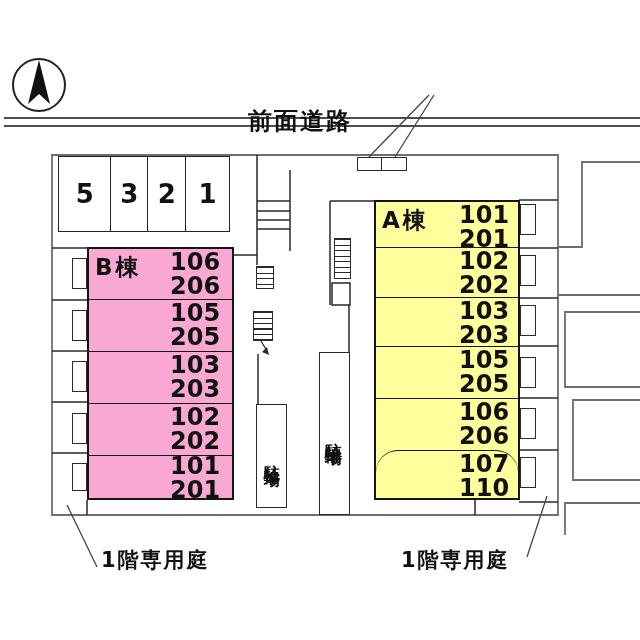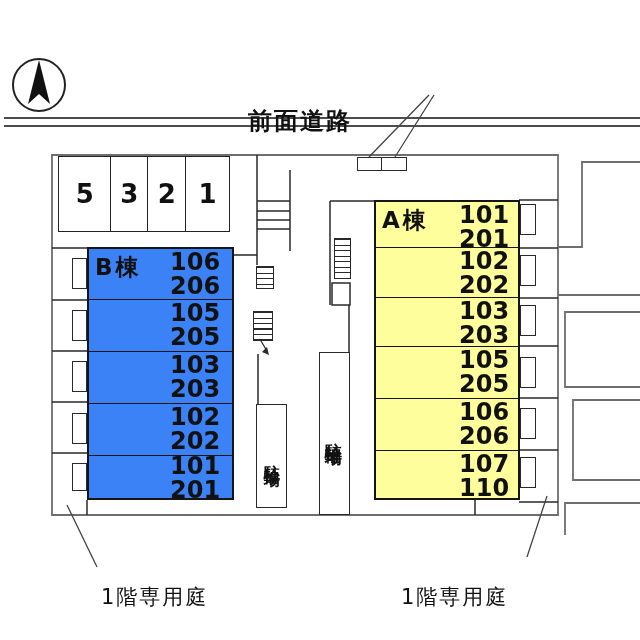--- a/index.html
+++ b/index.html
@@ -96,7 +96,7 @@
     <div class="pcell" style="flex:44 0 0;">1</div>
   </div>
 
-  <div class="abs bld" style="left:87px;top:247px;width:147px;height:253px;background:#3b82f6;">
+  <div class="abs bld" style="left:87px;top:247px;width:147px;height:253px;background:#f9a8d4;">
     <div class="row first" style="flex:51 0 0;">
       <span class="bname">B棟</span>
       <div class="nums">

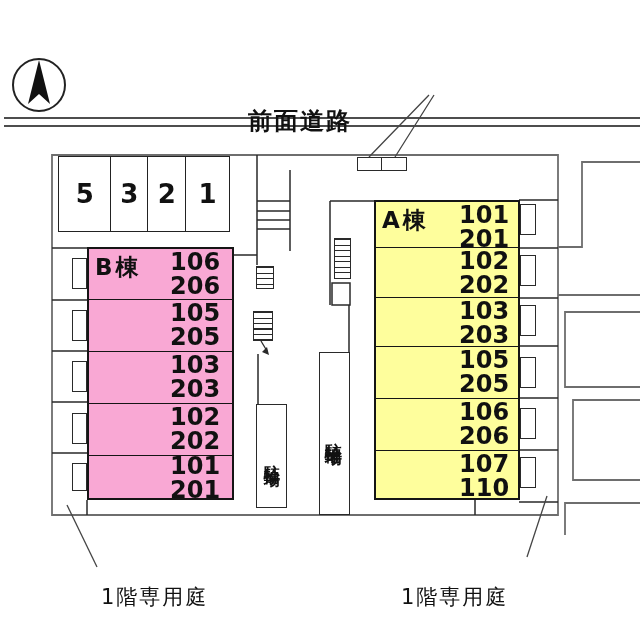--- a/index.html
+++ b/index.html
@@ -162,7 +162,7 @@
           <div>206</div>
         </div>
     </div>
-    <div class="row" style="flex:48 0 0;">
+    <div class="row" style="flex:48 0 0;border-radius:22px;">
       <div class="nums" style="left:83px;">
           <div>107</div>
           <div>110</div>

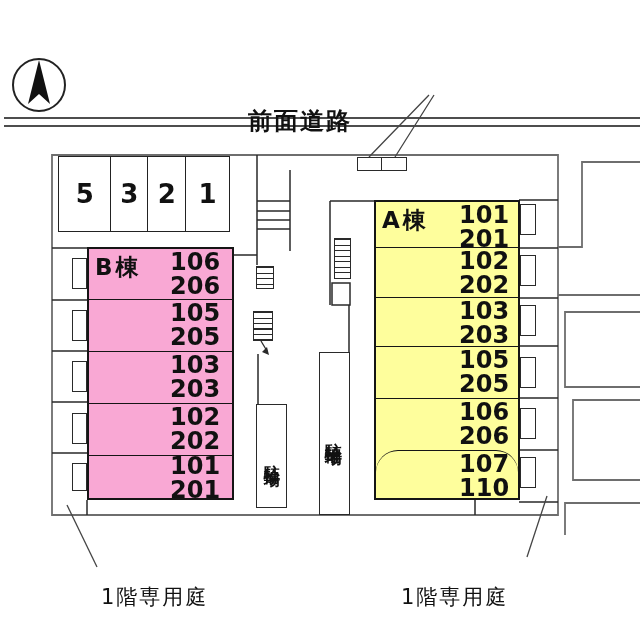--- a/index.html
+++ b/index.html
@@ -11,7 +11,7 @@
   .road-name{left:237px;top:57px;width:126px;text-align:center;font-size:24px;letter-spacing:2px;font-weight:bold;margin-top:48px;}
   .road-width{left:208px;top:86px;width:190px;text-align:center;font-size:22px;letter-spacing:7px;font-weight:bold;}
   .garbage-label{left:407px;top:63px;font-size:17px;letter-spacing:1px;font-weight:bold;}
-  .garden-label{top:583px;font-size:21px;letter-spacing:2px;font-weight:normal;}
+  .garden-label{top:546px;font-size:21px;letter-spacing:2px;font-weight:bold;}
   .garden-left{left:101px;} .garden-right{left:401px;}
   
   .parking{left:58px;top:156px;width:172px;height:76px;border:1.7px solid #222;display:flex;}

